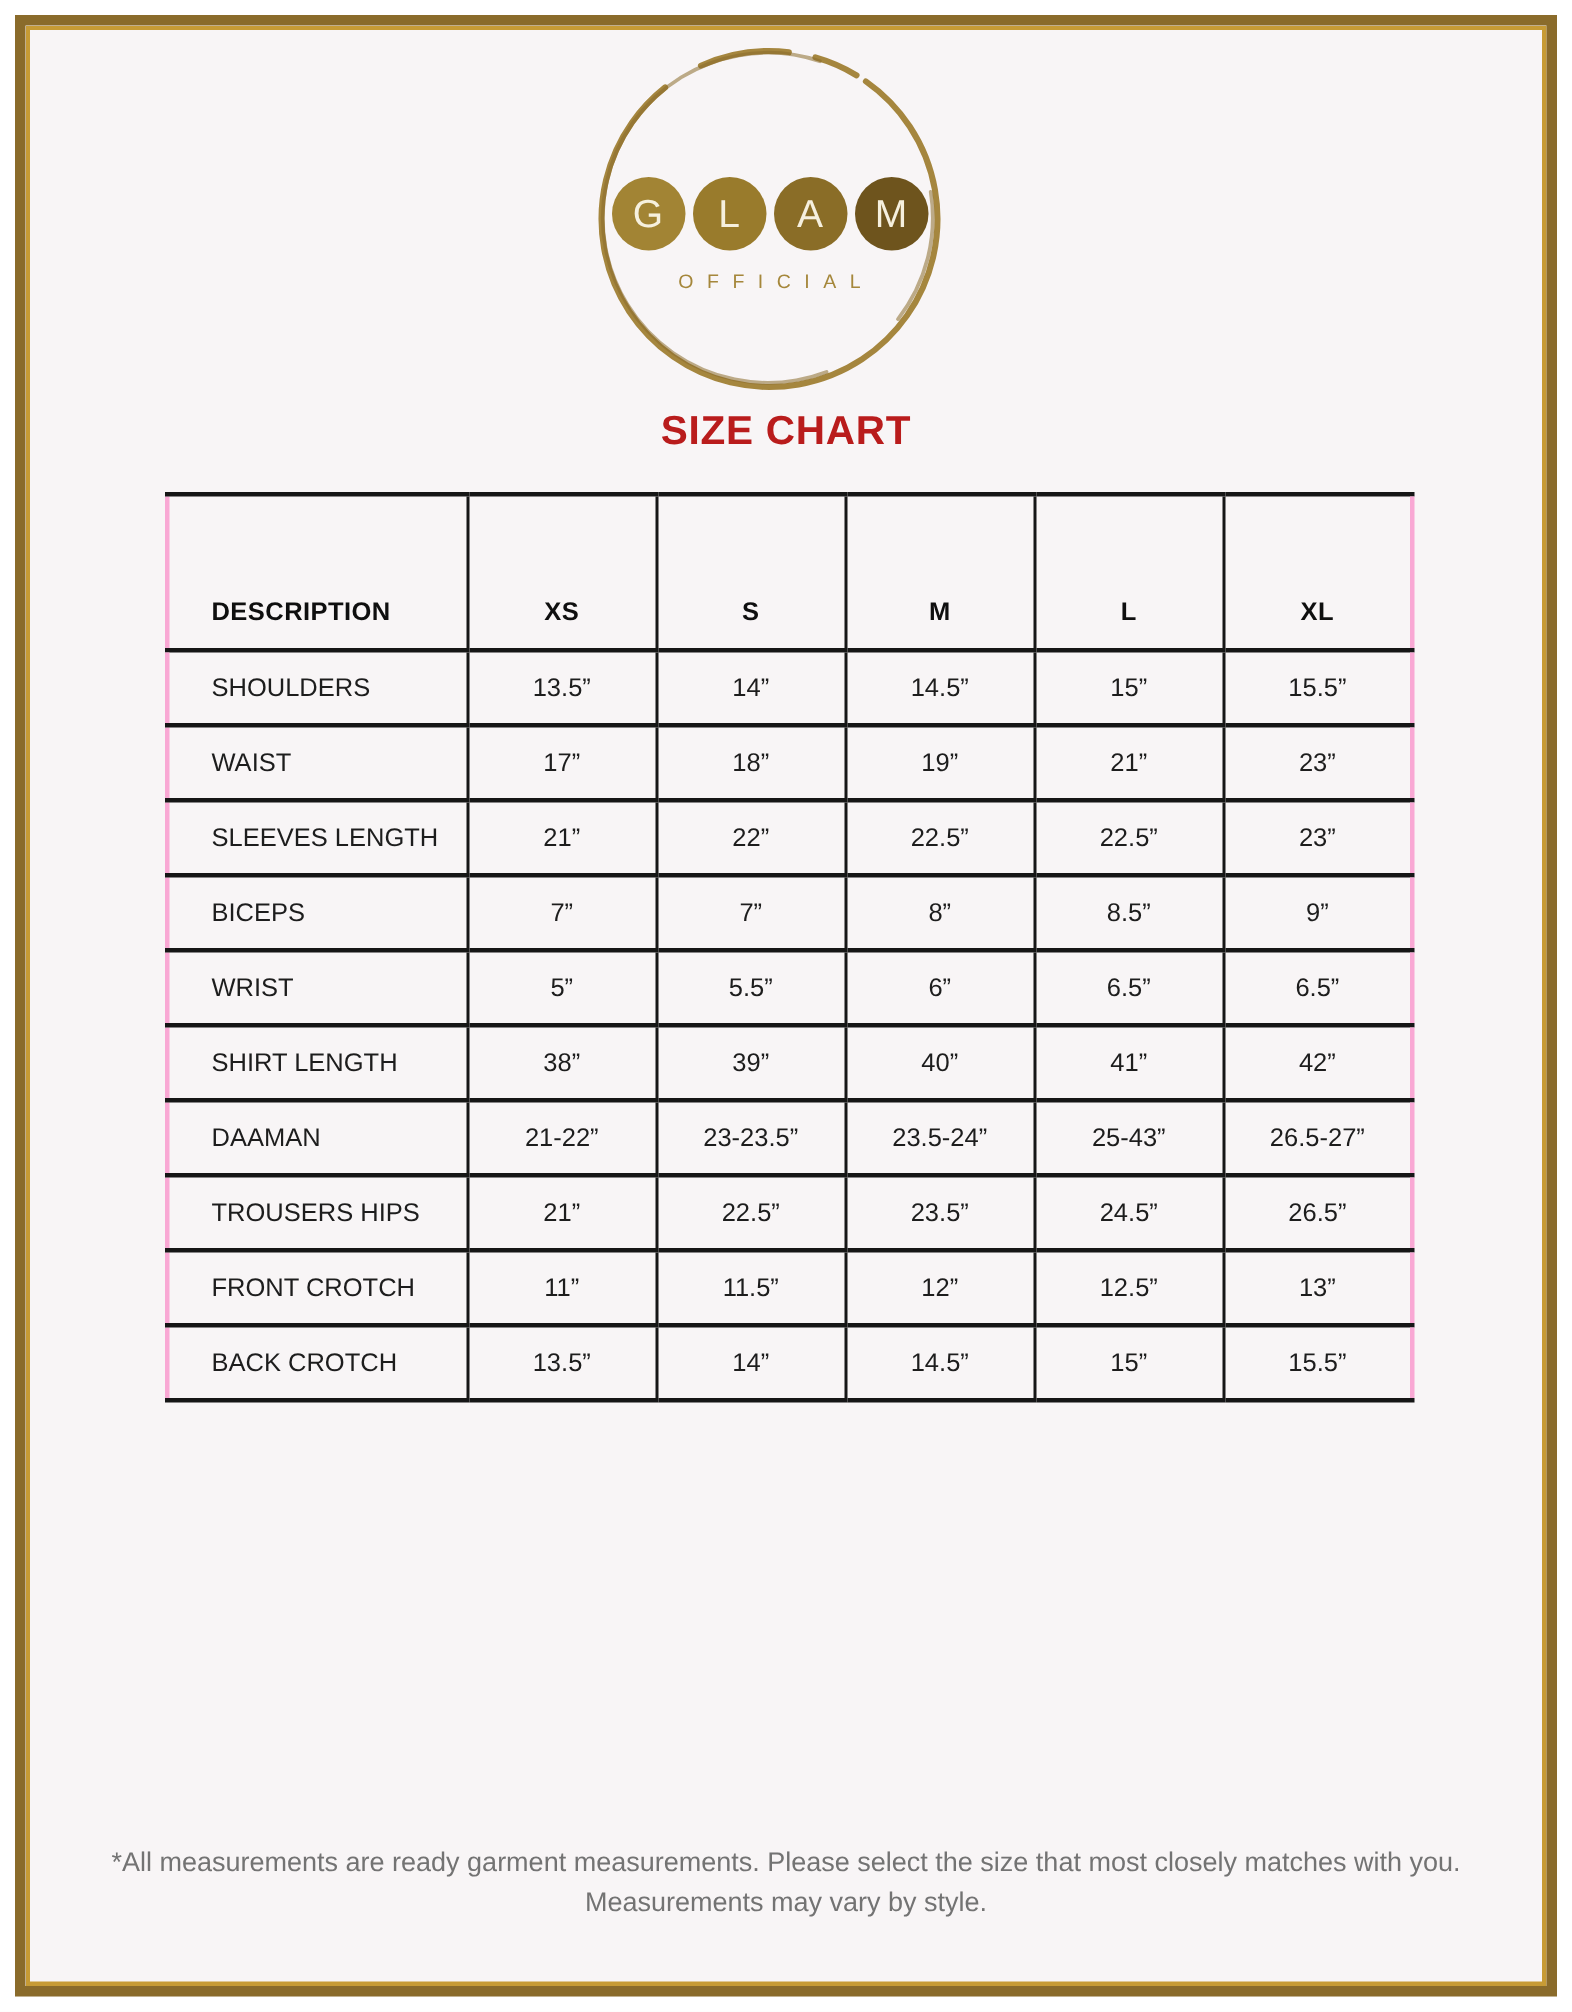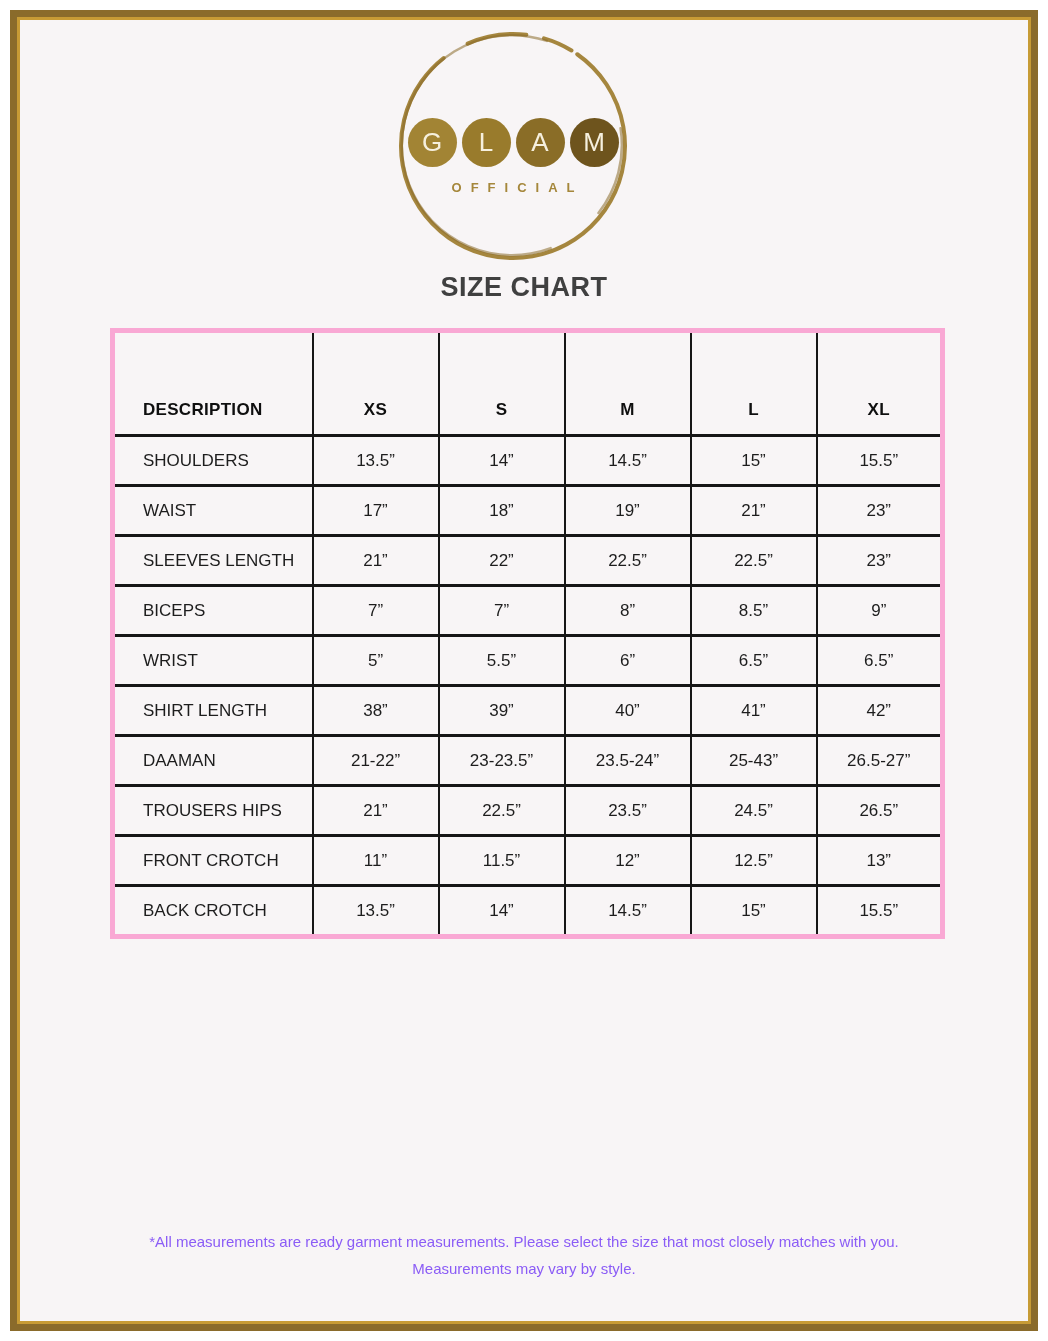--- a/index.html
+++ b/index.html
@@ -68,7 +68,7 @@
     text-align: center;
     color: #a5873b;
     font-size: 13px;
-    font-weight: bold;
+    font-weight: normal;
     letter-spacing: 9px;
     text-indent: 9px;
   }

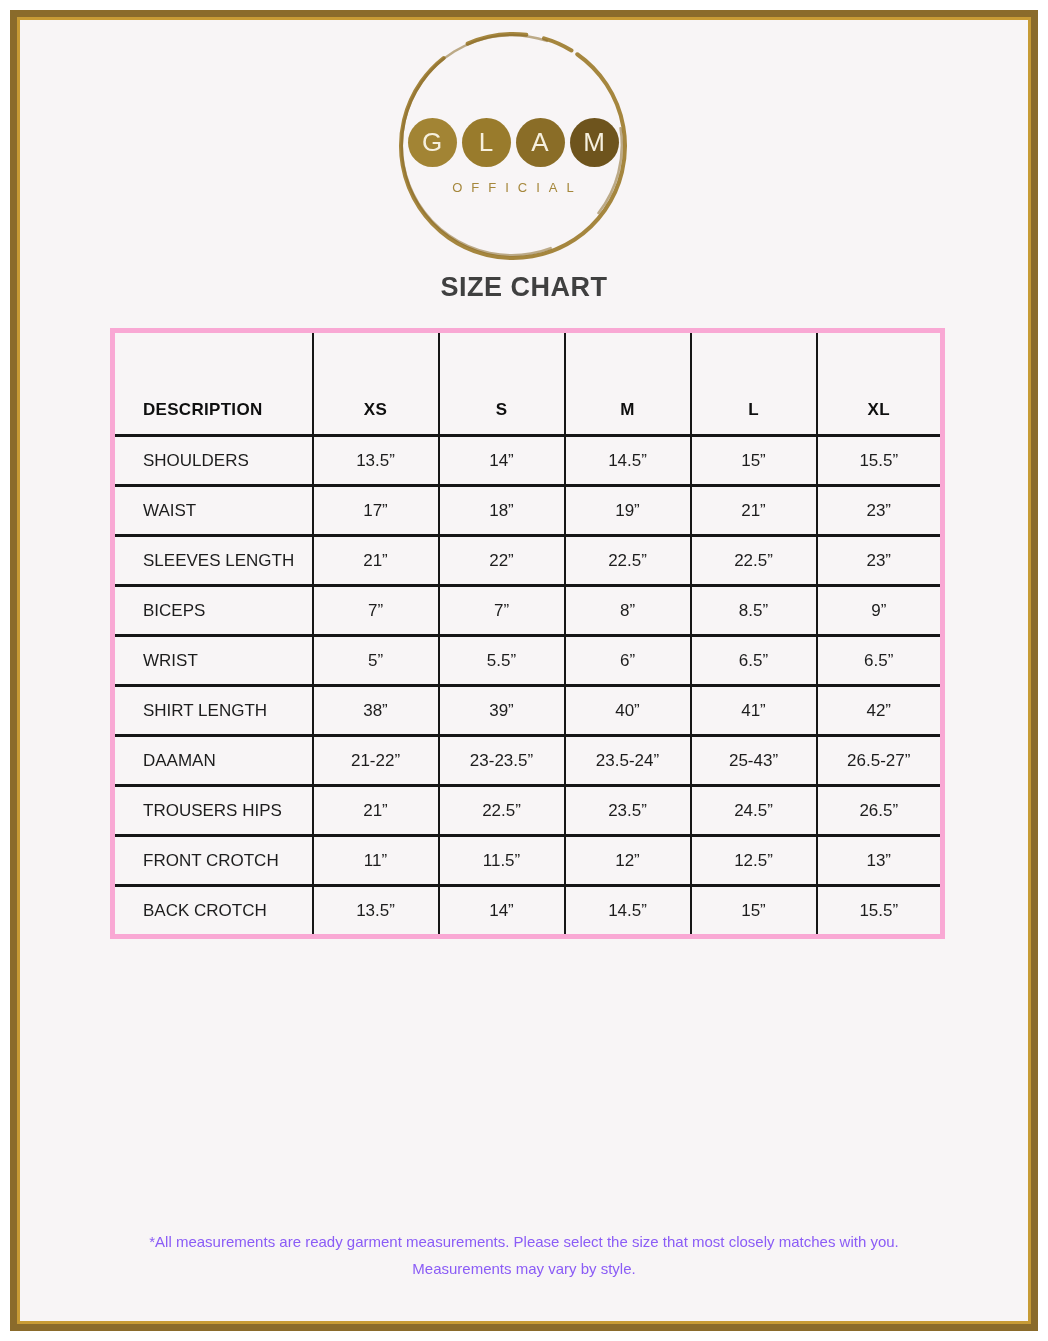--- a/index.html
+++ b/index.html
@@ -81,7 +81,7 @@
     text-align: center;
     font-size: 27px;
     font-weight: bold;
-    color: #404040;
+    color: #b91c1c;
     letter-spacing: 0.5px;
   }
   

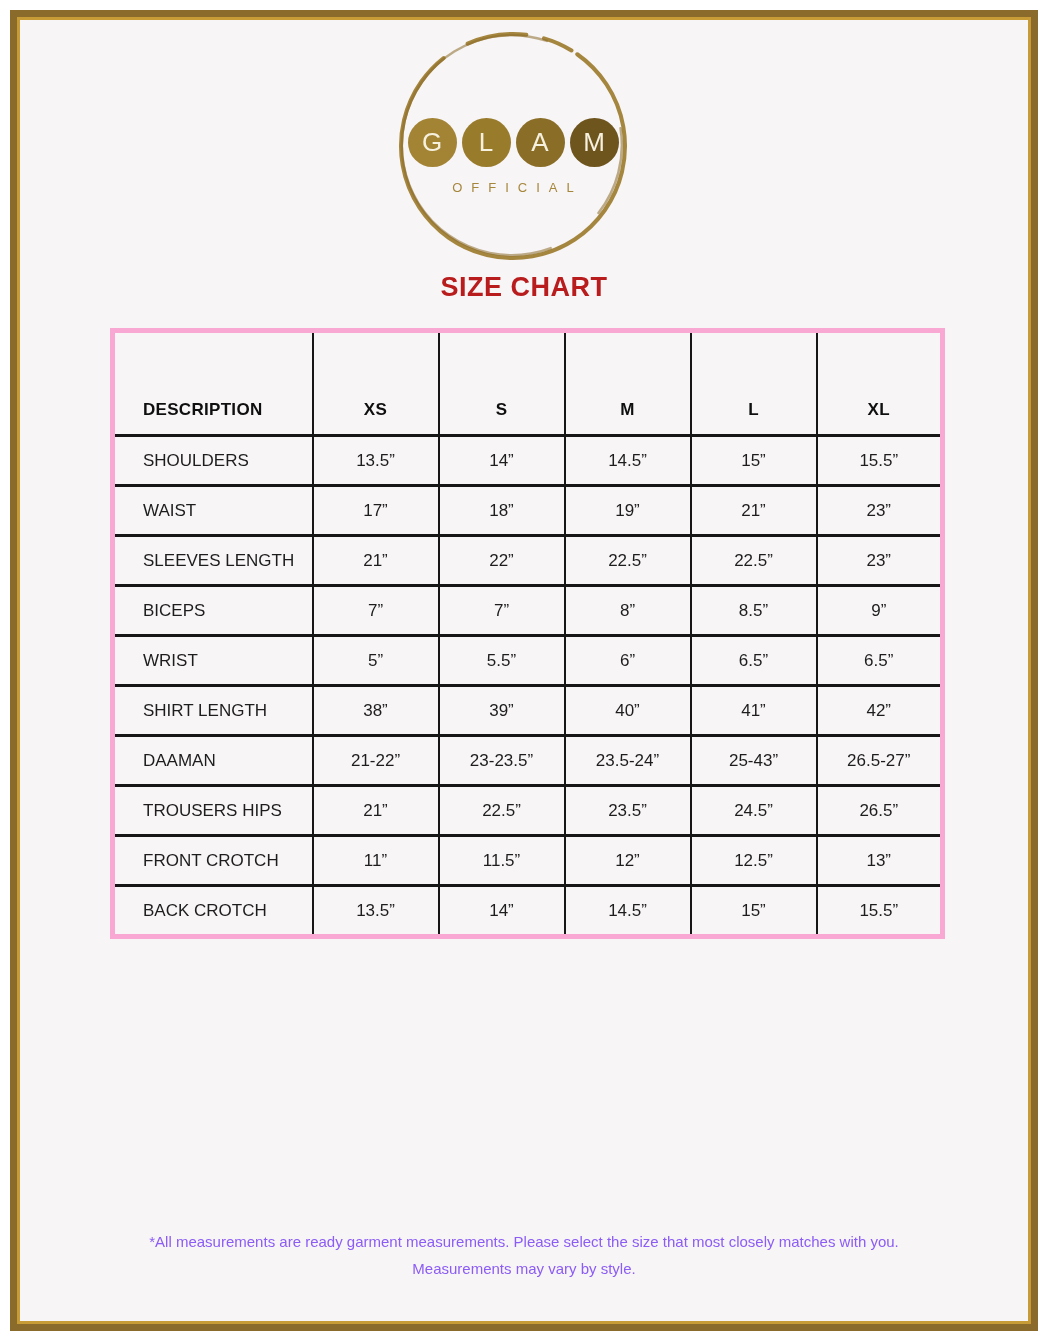--- a/index.html
+++ b/index.html
@@ -92,7 +92,7 @@
     width: 830px;
     border-collapse: collapse;
     table-layout: fixed;
-    border: 5px solid #f9a8d4;
+    border: 3px solid #f9a8d4;
     color: #1d1d1d;
   }
   .size-table col.desc-col { width: 200px; }

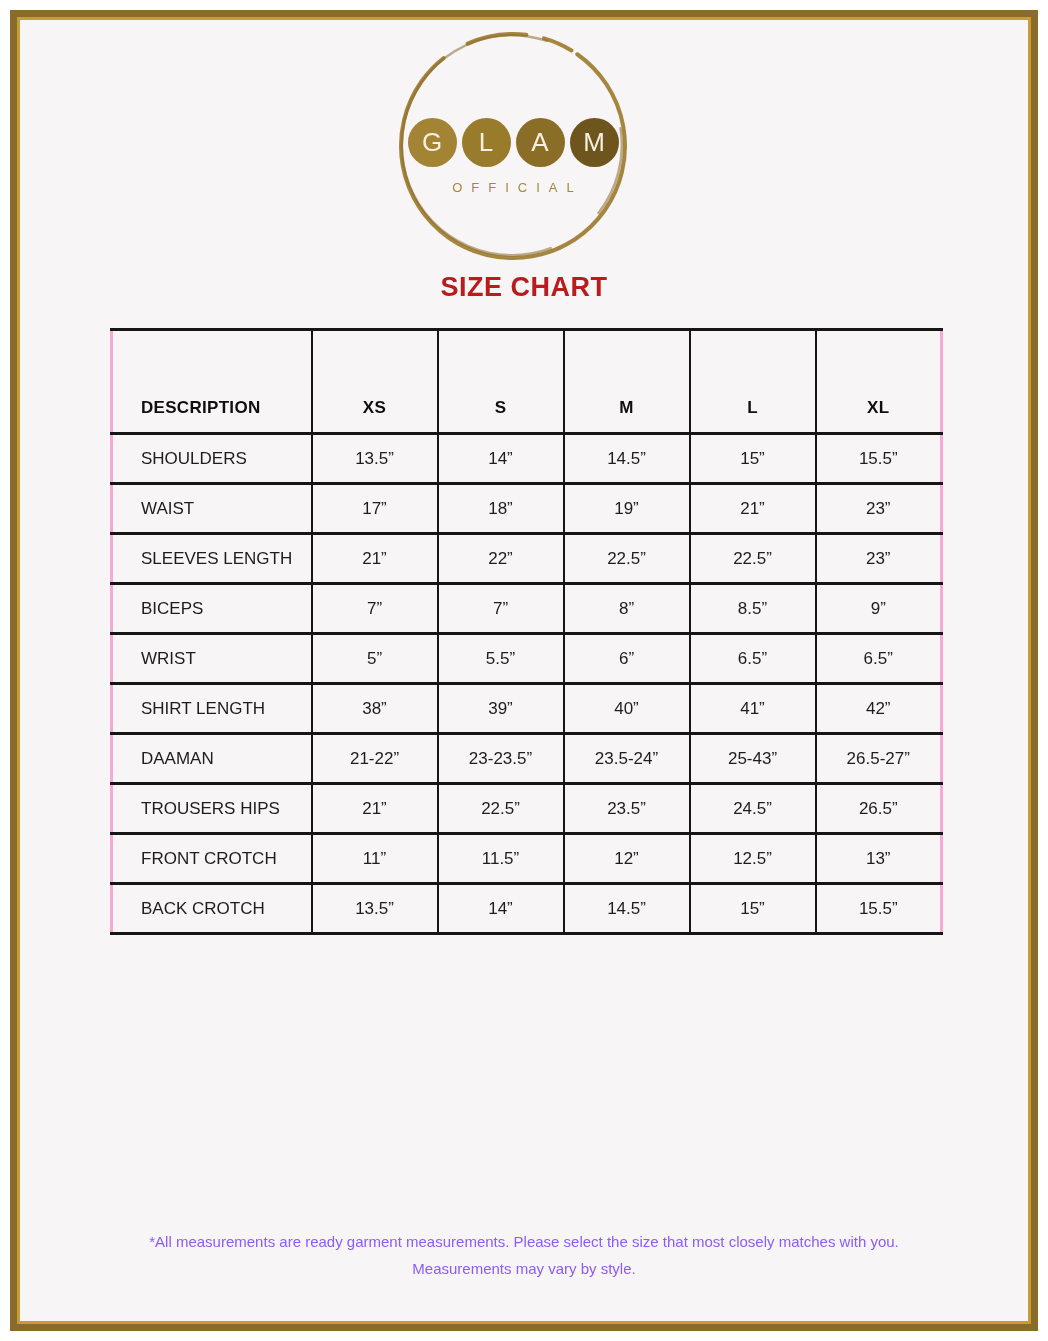--- a/index.html
+++ b/index.html
@@ -125,9 +125,9 @@
     left: 0;
     width: 100%;
     text-align: center;
-    font-size: 15px;
+    font-size: 18px;
     line-height: 27px;
-    color: #8b5cf6;
+    color: #737373;
   }
 </style>
 </head>

